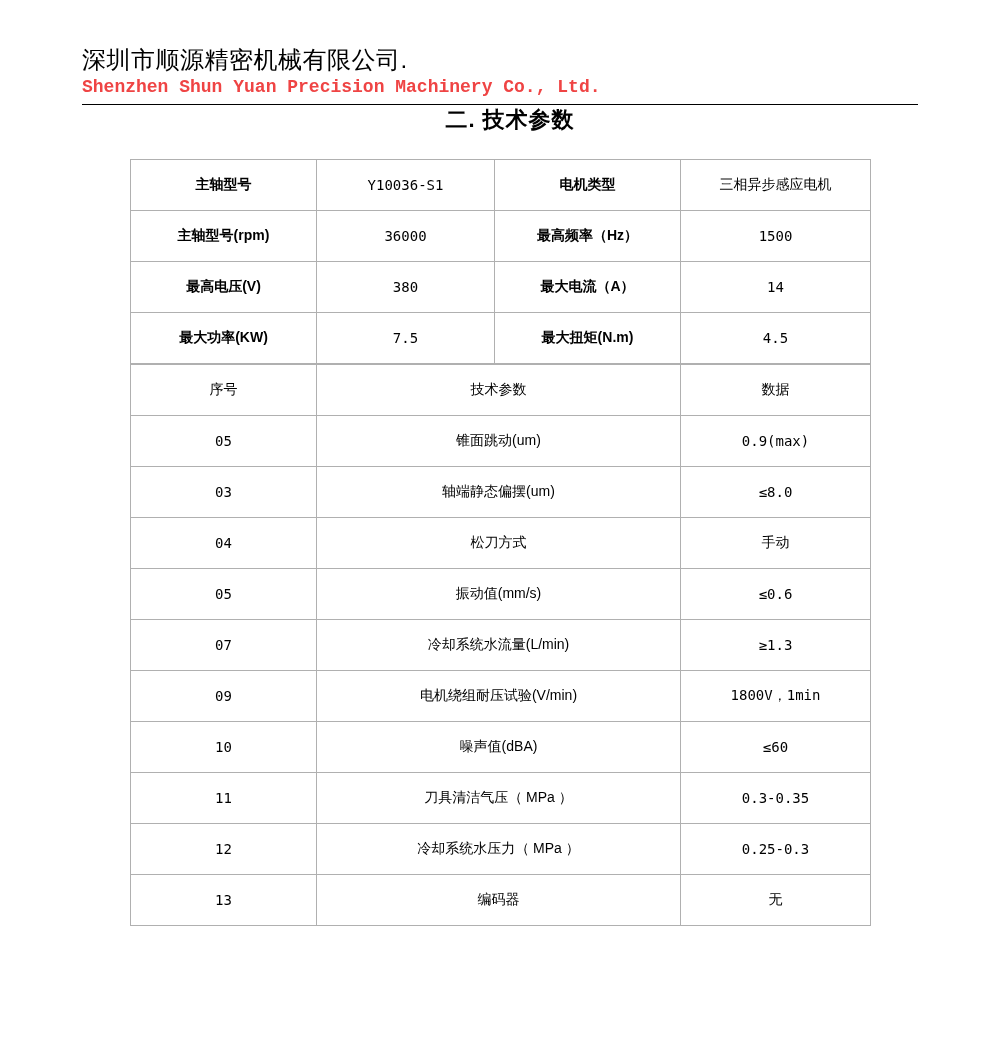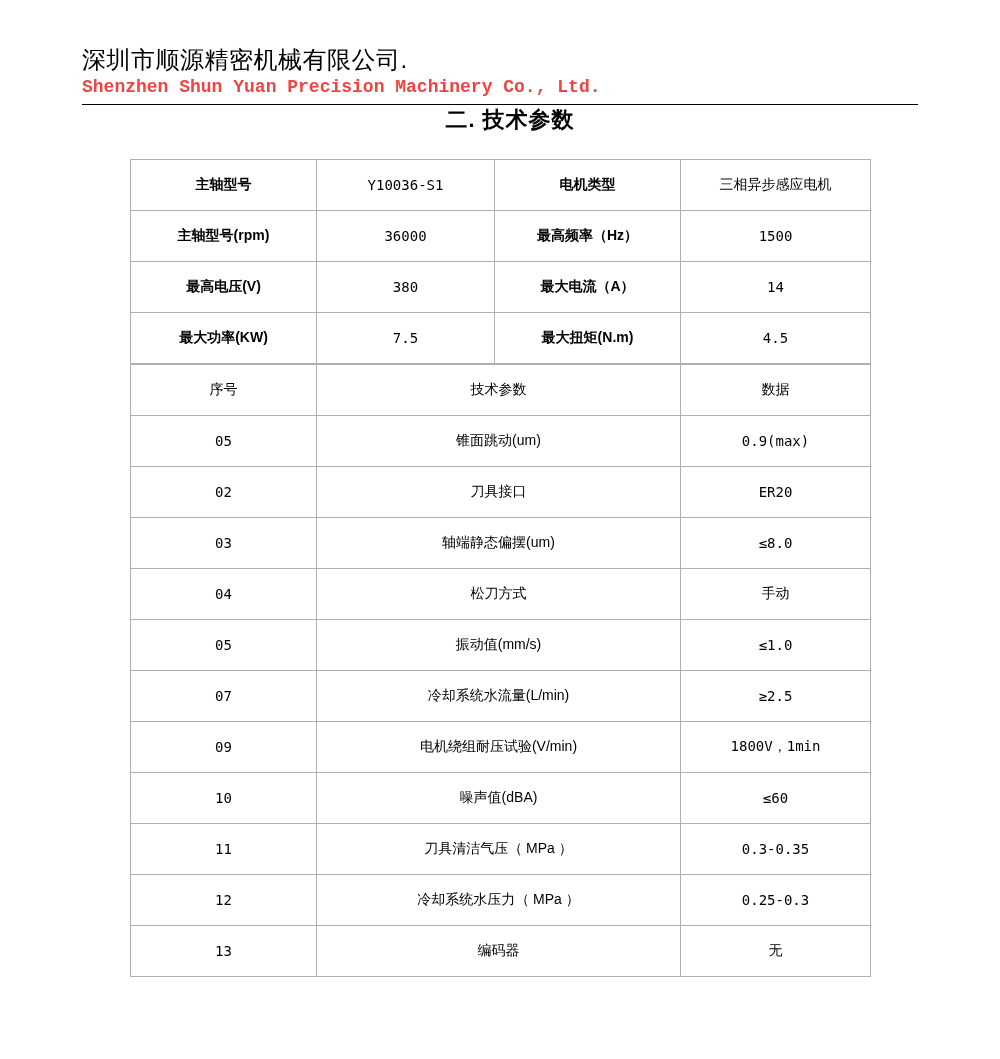--- a/index.html
+++ b/index.html
@@ -166,11 +166,6 @@
           <td class="mono">0.9(max)</td>
         </tr>
         <tr>
-          <td class="idx">02</td>
-          <td>刀具接口</td>
-          <td class="mono">ER20</td>
-        </tr>
-        <tr>
           <td class="idx">03</td>
           <td>轴端静态偏摆(um)</td>
           <td class="mono">≤8.0</td>

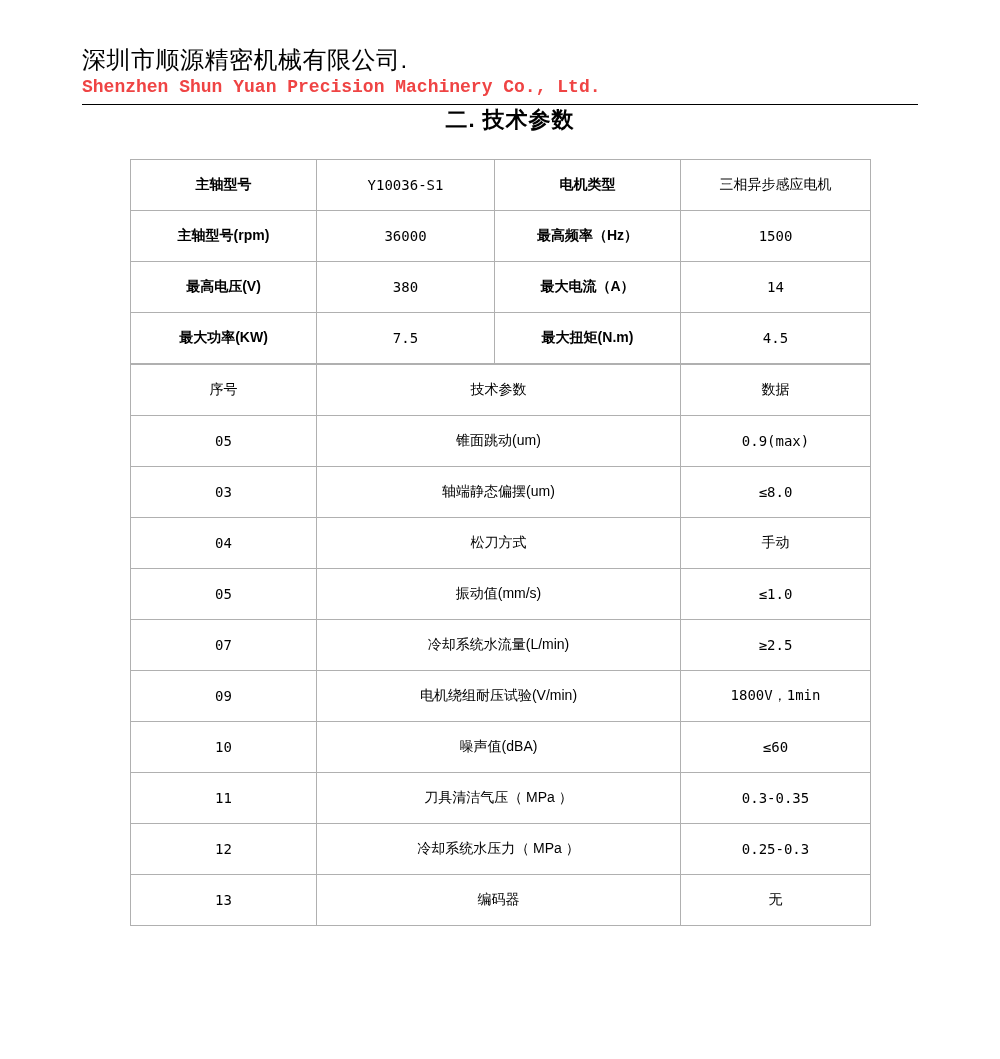--- a/index.html
+++ b/index.html
@@ -178,7 +178,7 @@
         <tr>
           <td class="idx">05</td>
           <td>振动值(mm/s)</td>
-          <td class="mono">≤1.0</td>
+          <td class="mono">≤0.6</td>
         </tr>
         <tr>
           <td class="idx">07</td>

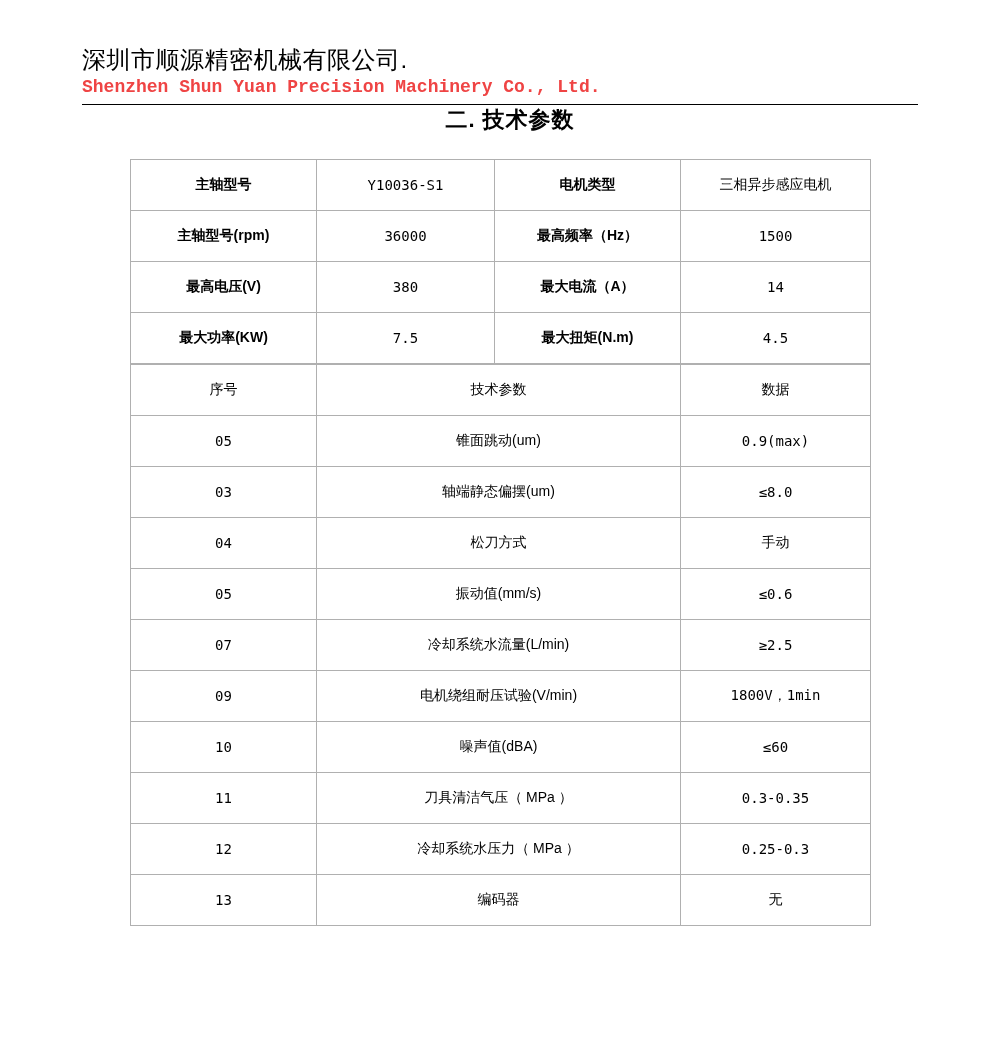--- a/index.html
+++ b/index.html
@@ -183,7 +183,7 @@
         <tr>
           <td class="idx">07</td>
           <td>冷却系统水流量(L/min)</td>
-          <td class="mono">≥2.5</td>
+          <td class="mono">≥1.3</td>
         </tr>
         <tr>
           <td class="idx">09</td>

